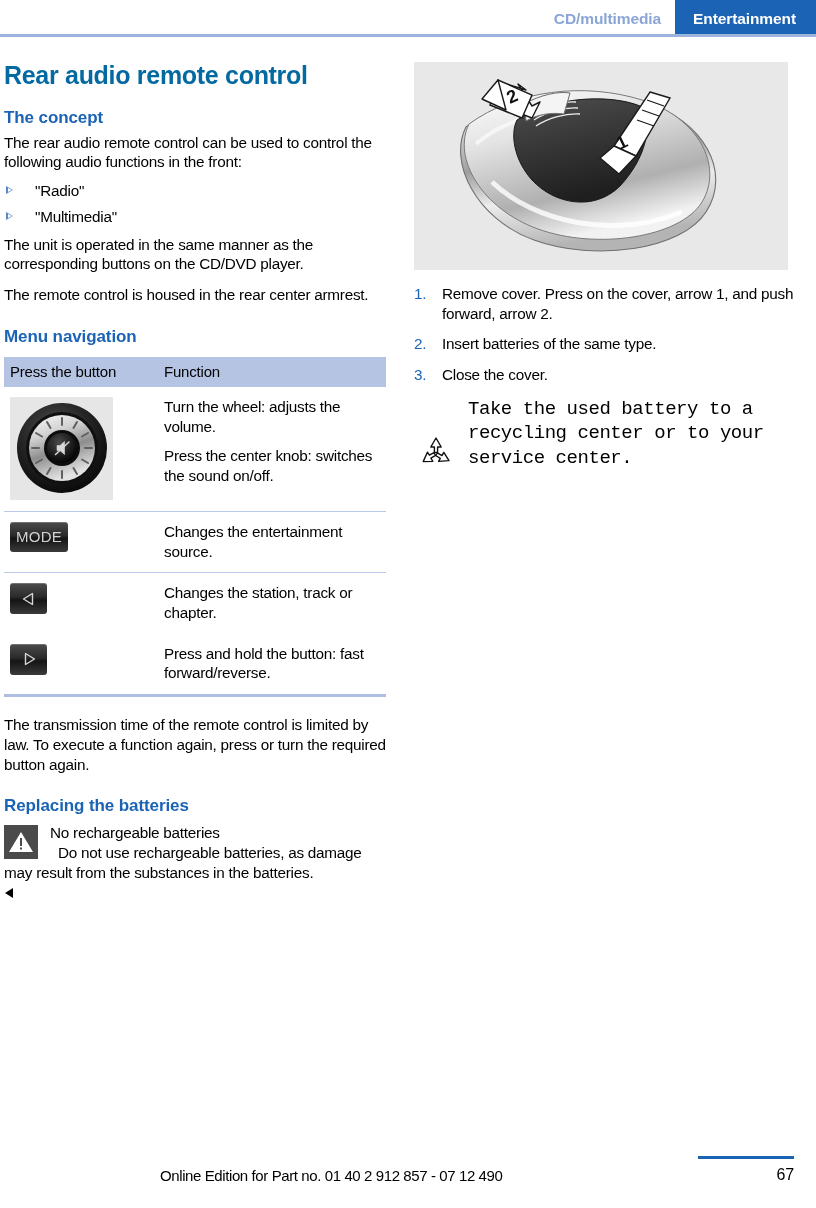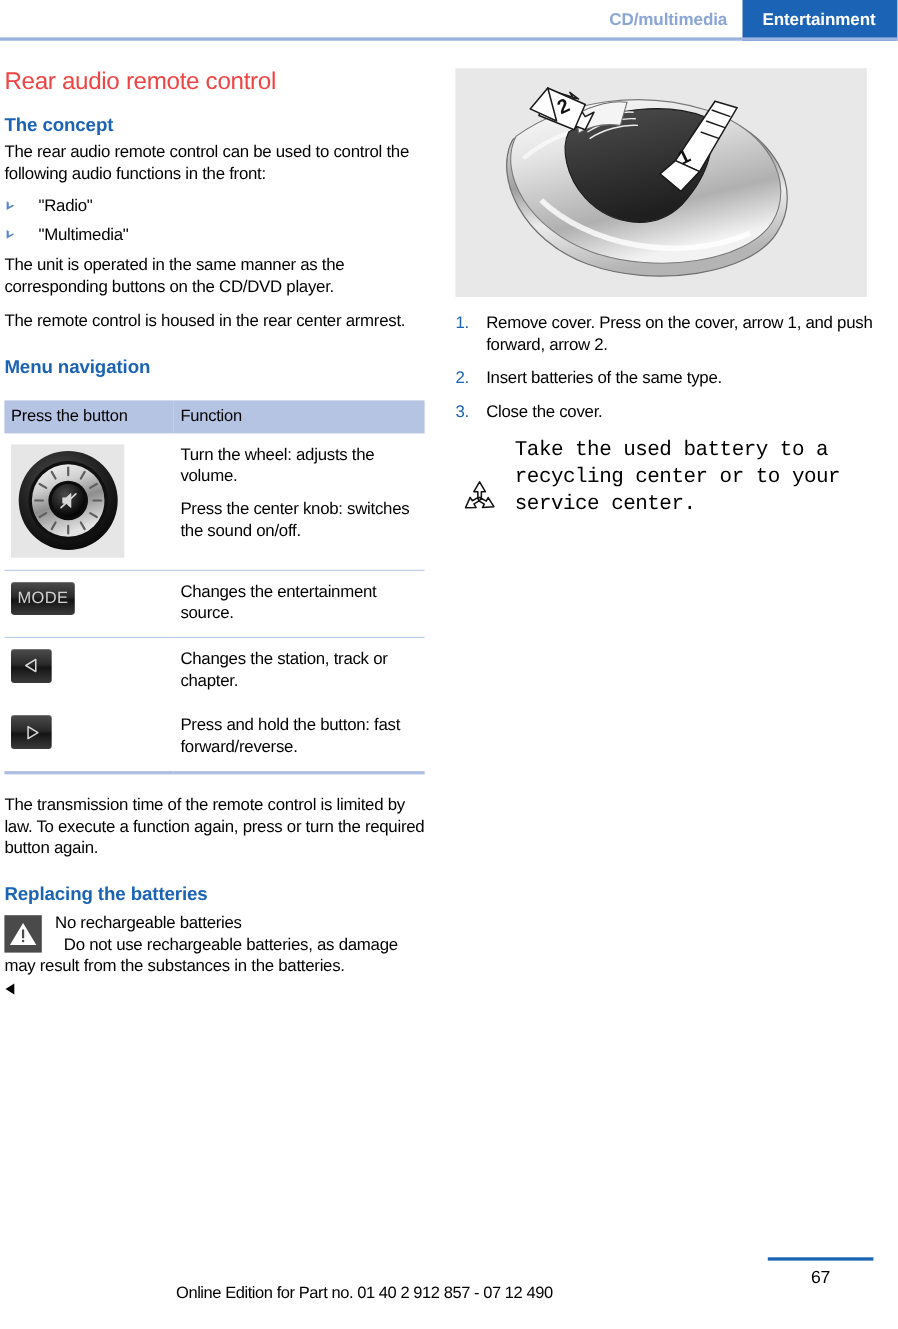--- a/index.html
+++ b/index.html
@@ -69,9 +69,9 @@
   }
 
   h1.title {
-    font-size: 22px;
-    font-weight: normal;
-    color: #ef4444;
+    font-size: 25px;
+    font-weight: bold;
+    color: #0369a1;
     margin: 0 0 18px 0;
     letter-spacing: -0.3px;
     line-height: 1.1;

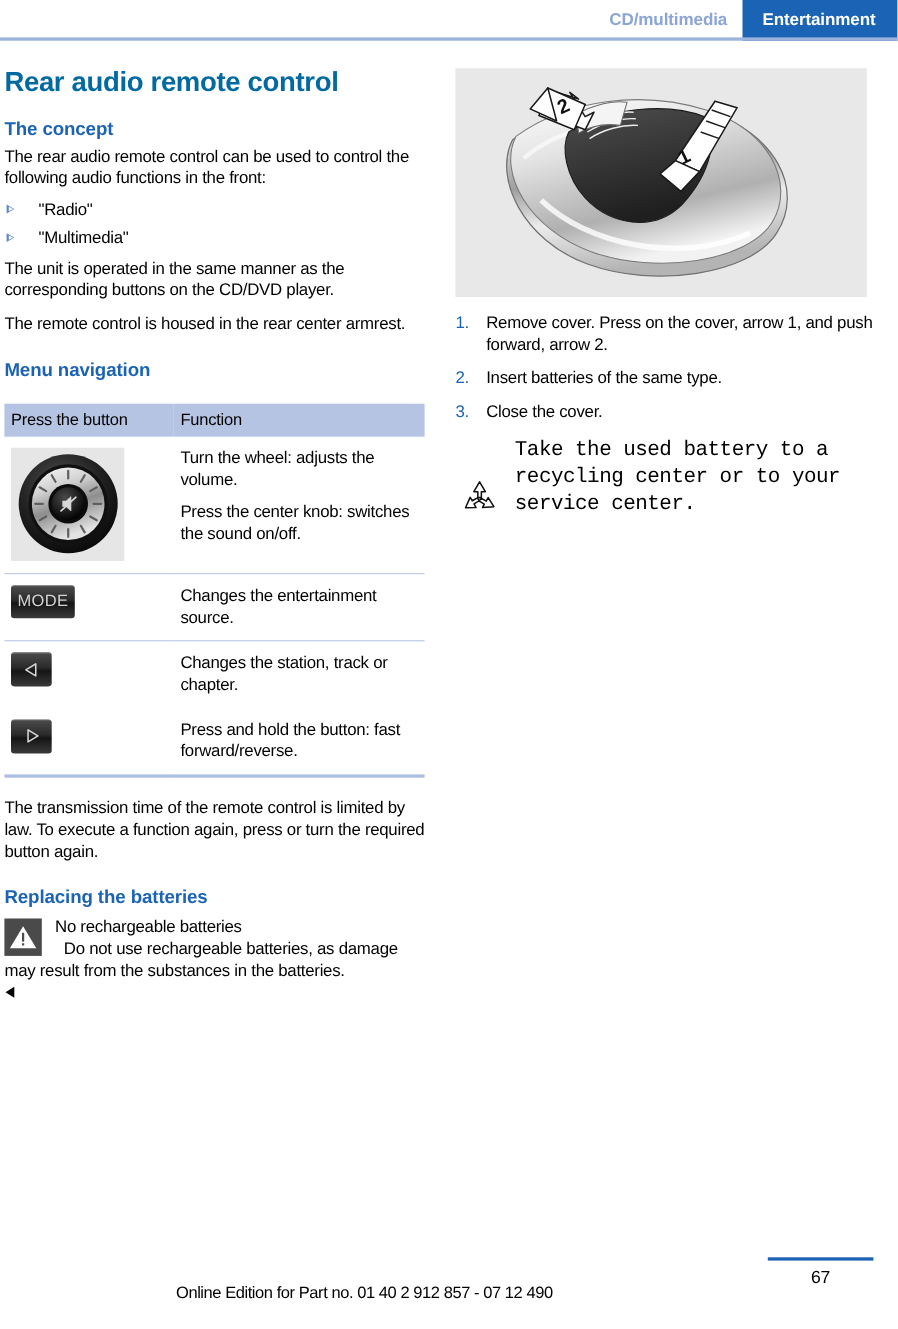--- a/index.html
+++ b/index.html
@@ -140,7 +140,7 @@
   table.nav-table {
     width: 382px;
     border-collapse: collapse;
-    margin-top: 20px;
+    margin-top: 10px;
     border-bottom: 3px solid #aebee2;
   }
   table.nav-table thead th {

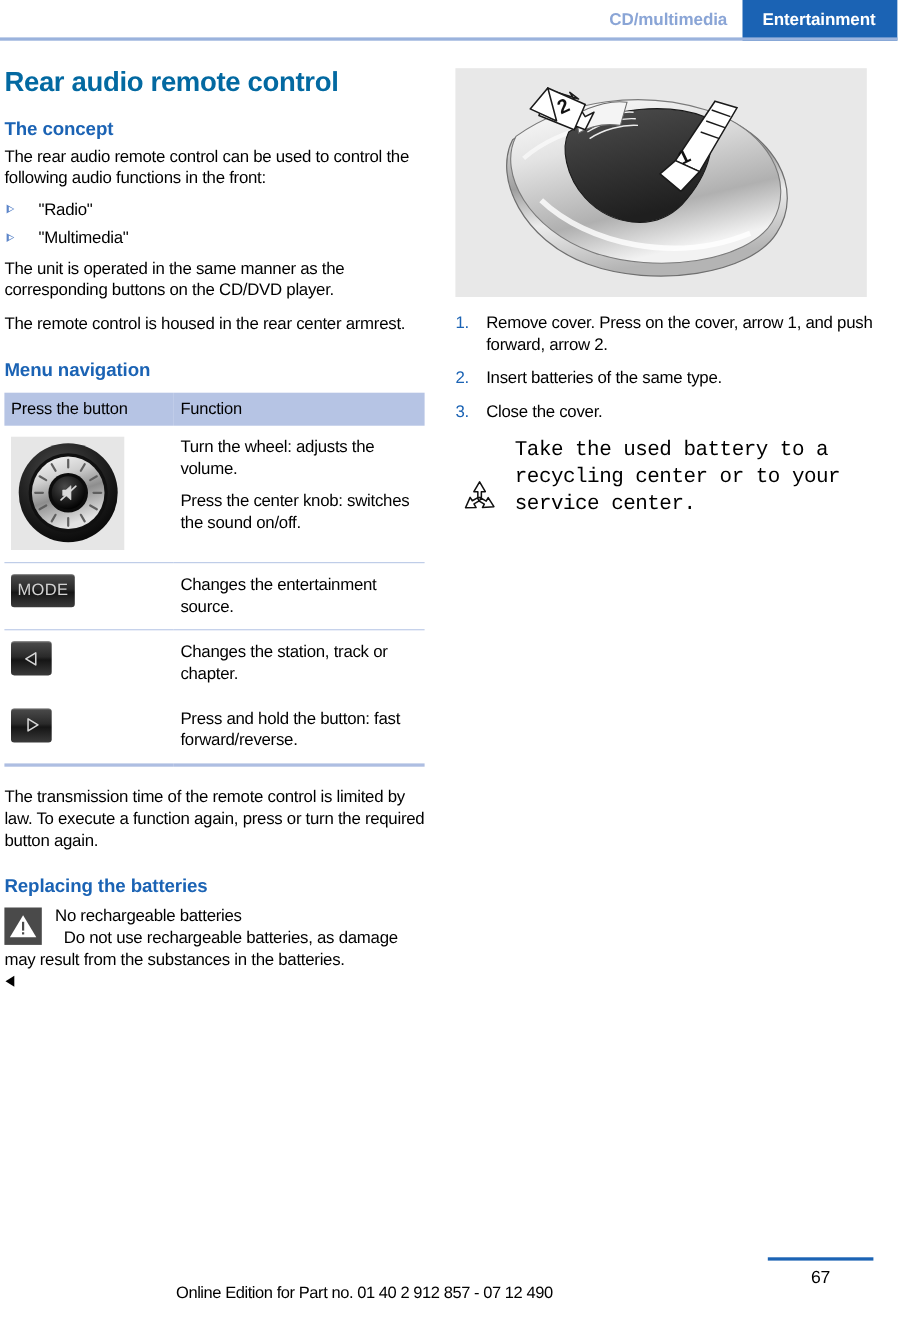--- a/index.html
+++ b/index.html
@@ -289,9 +289,9 @@
   .page-num-wrap {
     position: absolute;
     right: 22px;
-    bottom: 37px;
+    bottom: 24px;
     width: 96px;
-    text-align: center;
+    text-align: right;
   }
   .page-num-rule {
     width: 96px;

